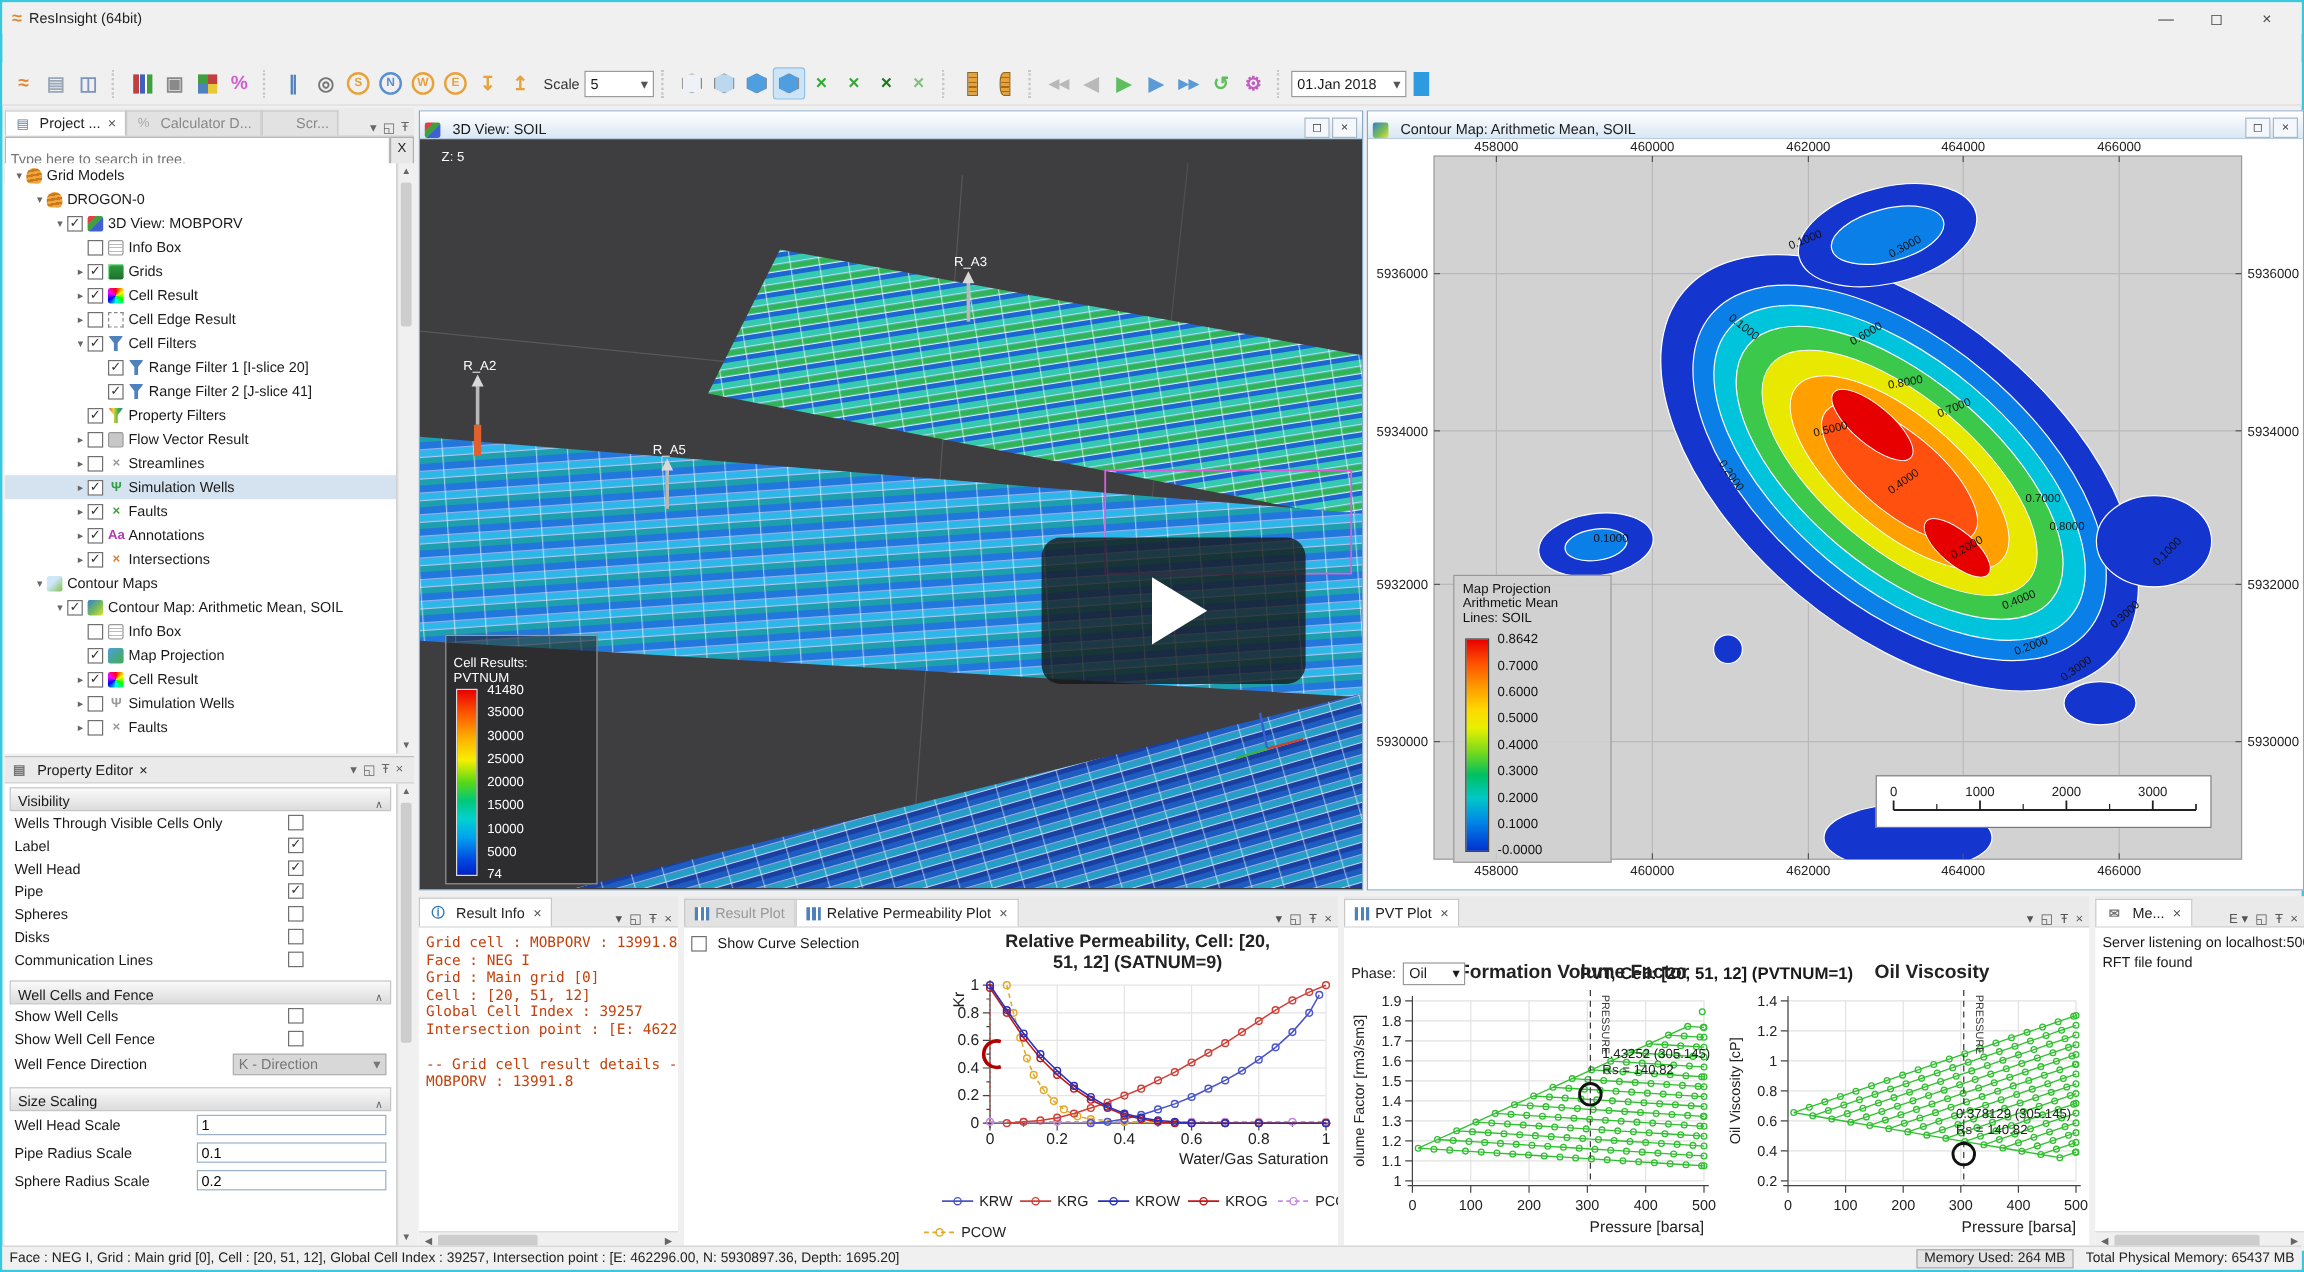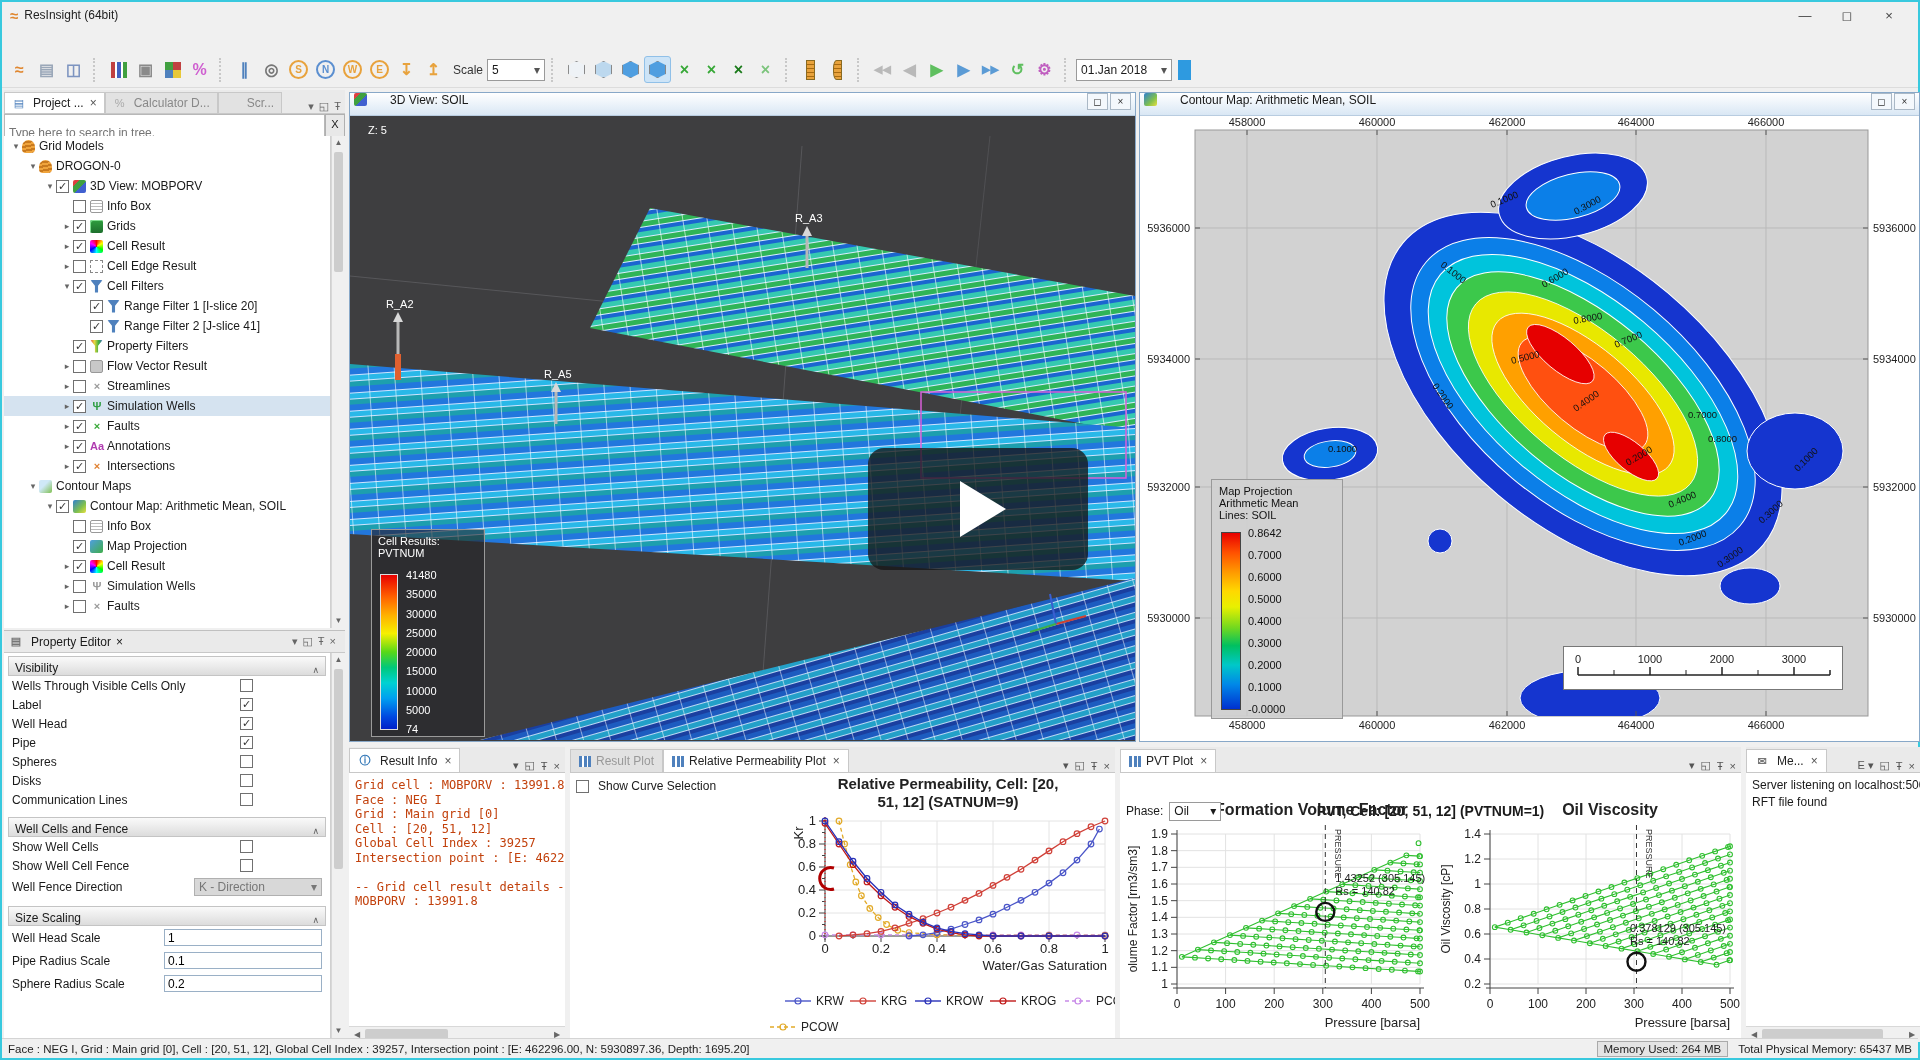--- a/index.html
+++ b/index.html
@@ -72,7 +72,7 @@
   .perow.tall{height:23px}
   
   .mdiwin{position:absolute;background:#fff;border:1px solid #88a8c8}
-  .wt{height:23px;background:linear-gradient(#ffffff,#d9e7f4);display:flex;align-items:flex-start;gap:19px;padding:0 4px;border-bottom:1px solid #b8cce0;font-size:12px}
+  .wt{height:23px;background:linear-gradient(#ffffff,#d9e7f4);display:flex;align-items:flex-end;gap:6px;padding:0 4px;border-bottom:1px solid #b8cce0;font-size:12px}
   .wbtns{margin-left:auto;display:flex;gap:2px}
   .wb{width:21px;height:17px;border:1px solid #aab8c6;background:#f4f8fc;font-size:10px;text-align:center;line-height:15px;color:#333}
   

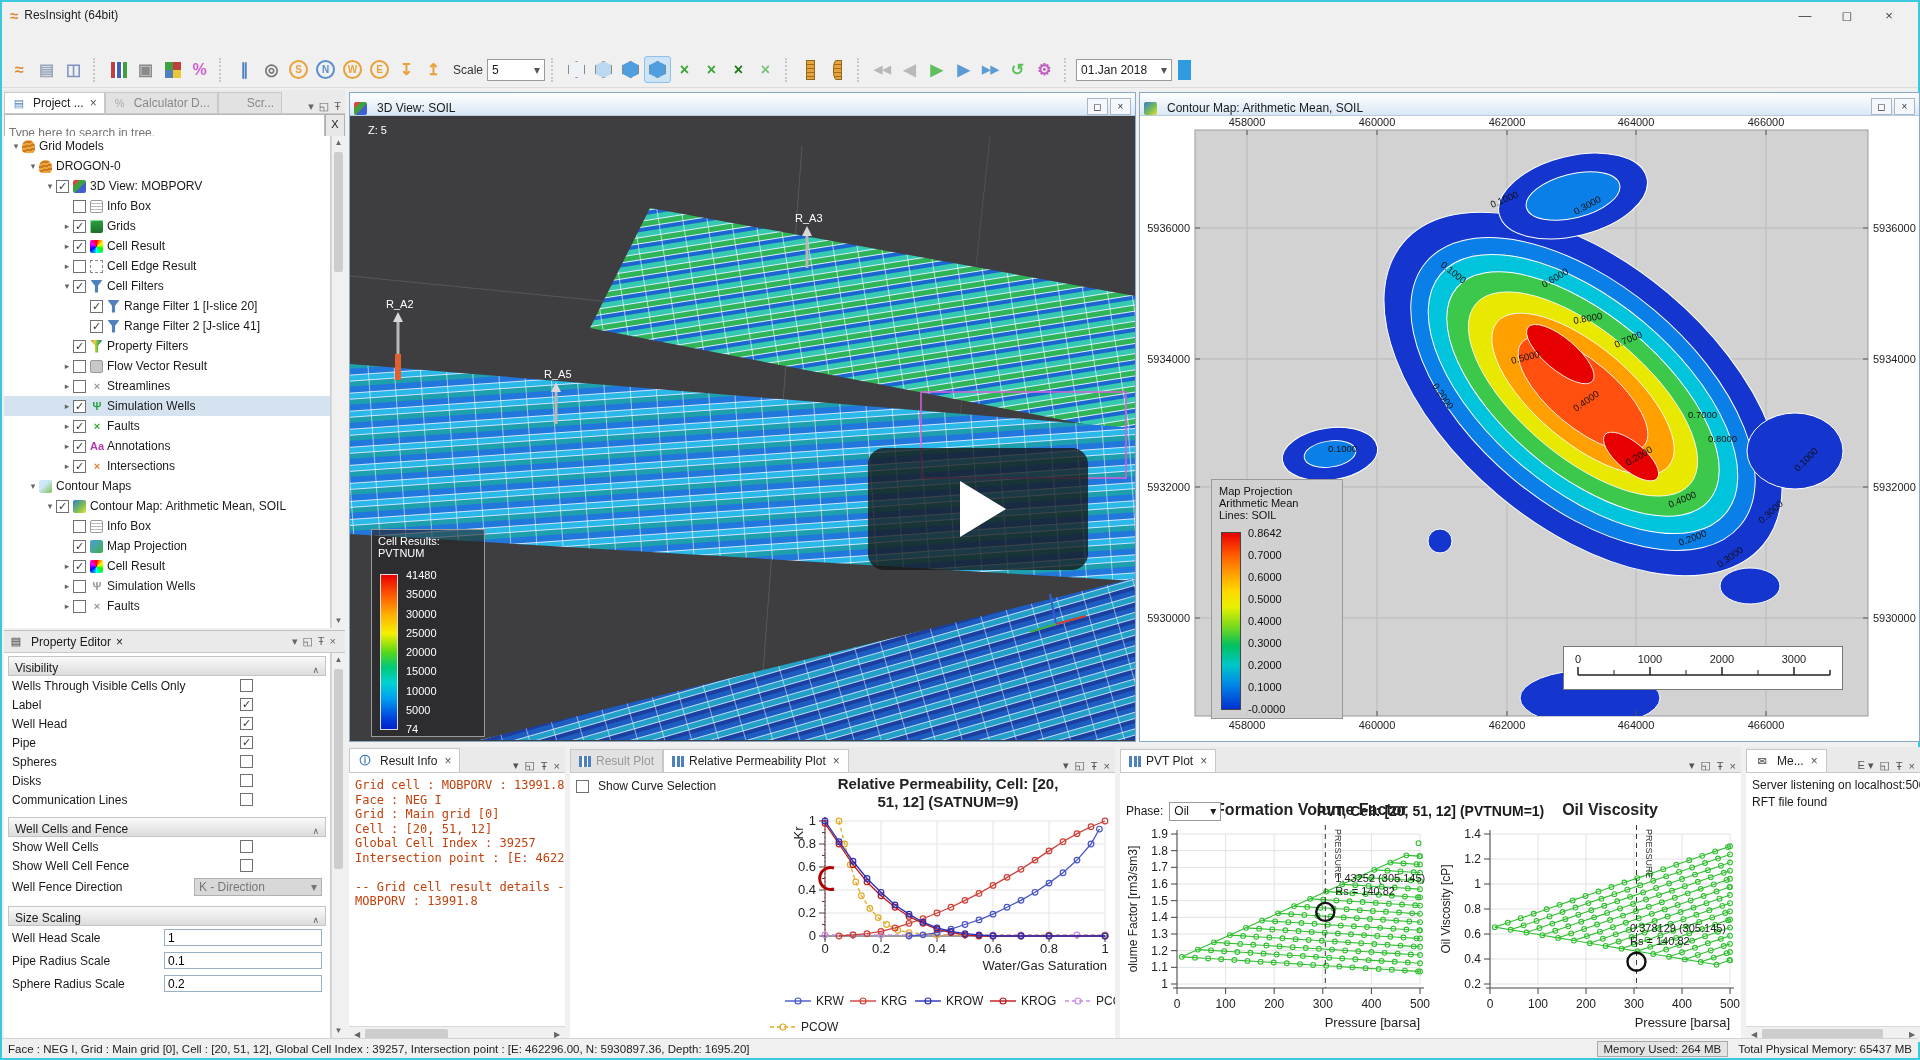--- a/index.html
+++ b/index.html
@@ -76,7 +76,7 @@
   .wbtns{margin-left:auto;display:flex;gap:2px}
   .wb{width:21px;height:17px;border:1px solid #aab8c6;background:#f4f8fc;font-size:10px;text-align:center;line-height:15px;color:#333}
   
-  #legend3d{position:absolute;left:21px;top:436px;width:114px;height:208px;background:rgba(35,35,38,.62);border:1px solid #9a9a9a;color:#fff;padding:5px 6px;font-size:11px}
+  #legend3d{position:absolute;left:21px;top:436px;width:127px;height:208px;background:rgba(35,35,38,.62);border:1px solid #9a9a9a;color:#fff;padding:17px 6px;font-size:11px}
   #legend3d .bar{position:absolute;left:8px;top:44px;width:18px;height:156px;border:1px solid #ddd;background:linear-gradient(180deg,#e80000,#ff6000 14%,#ffb000 26%,#f6f000 38%,#58d818 50%,#00c87a 60%,#00d2d2 70%,#00a0f0 80%,#0048e0 92%,#0020c8)}
   #legend3d .ticks{position:absolute;left:34px;top:39px;height:166px;display:flex;flex-direction:column;justify-content:space-between}
   #playov{position:absolute;left:518px;top:355px;width:220px;height:122px;background:rgba(22,22,22,.78);border-radius:16px;display:flex;align-items:center;justify-content:center}

